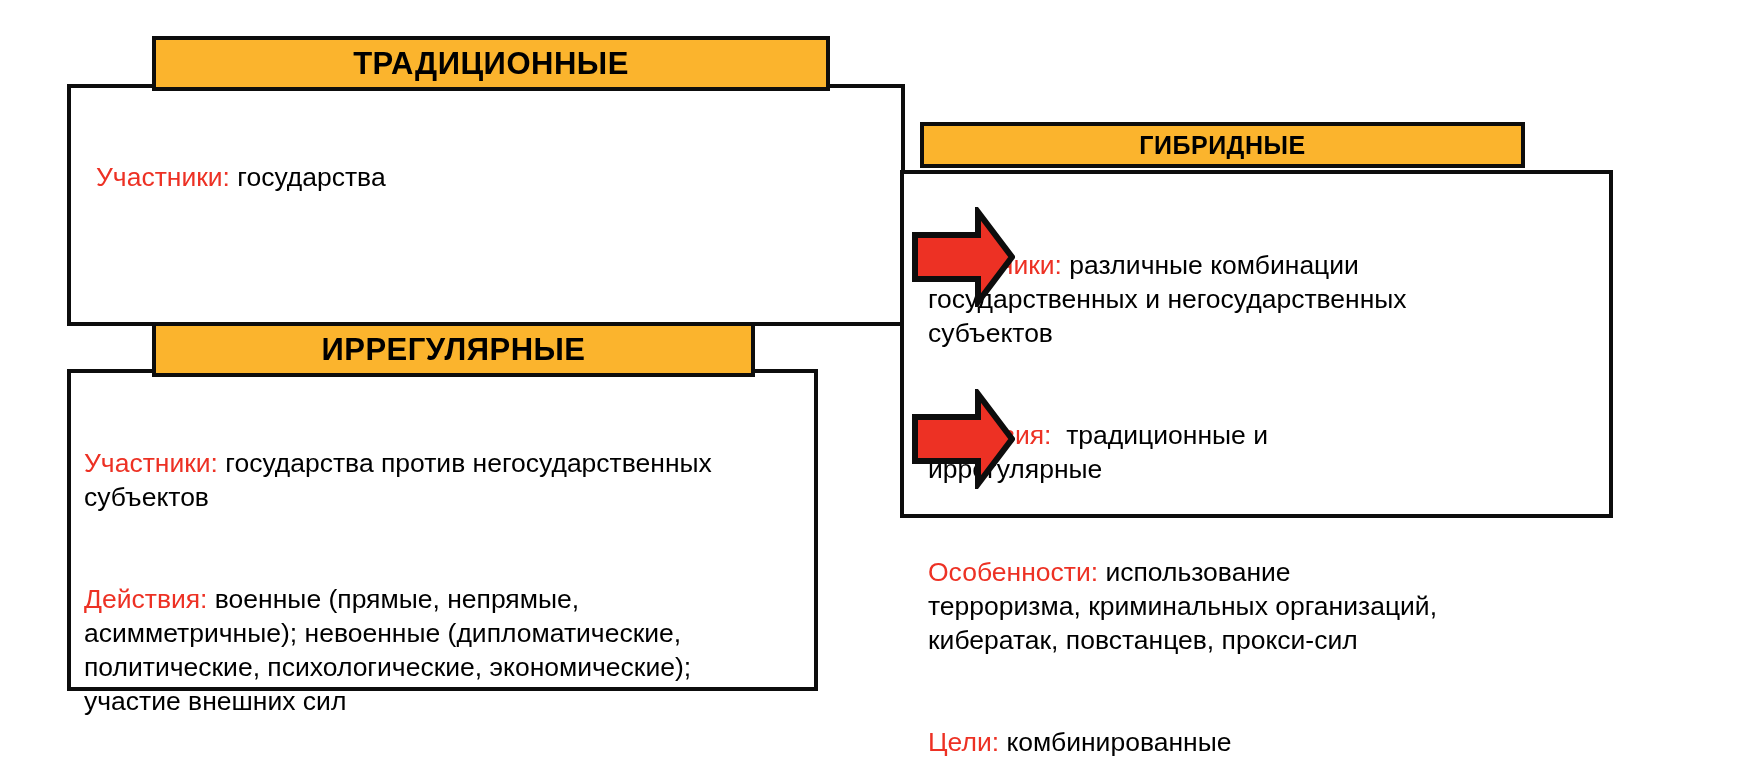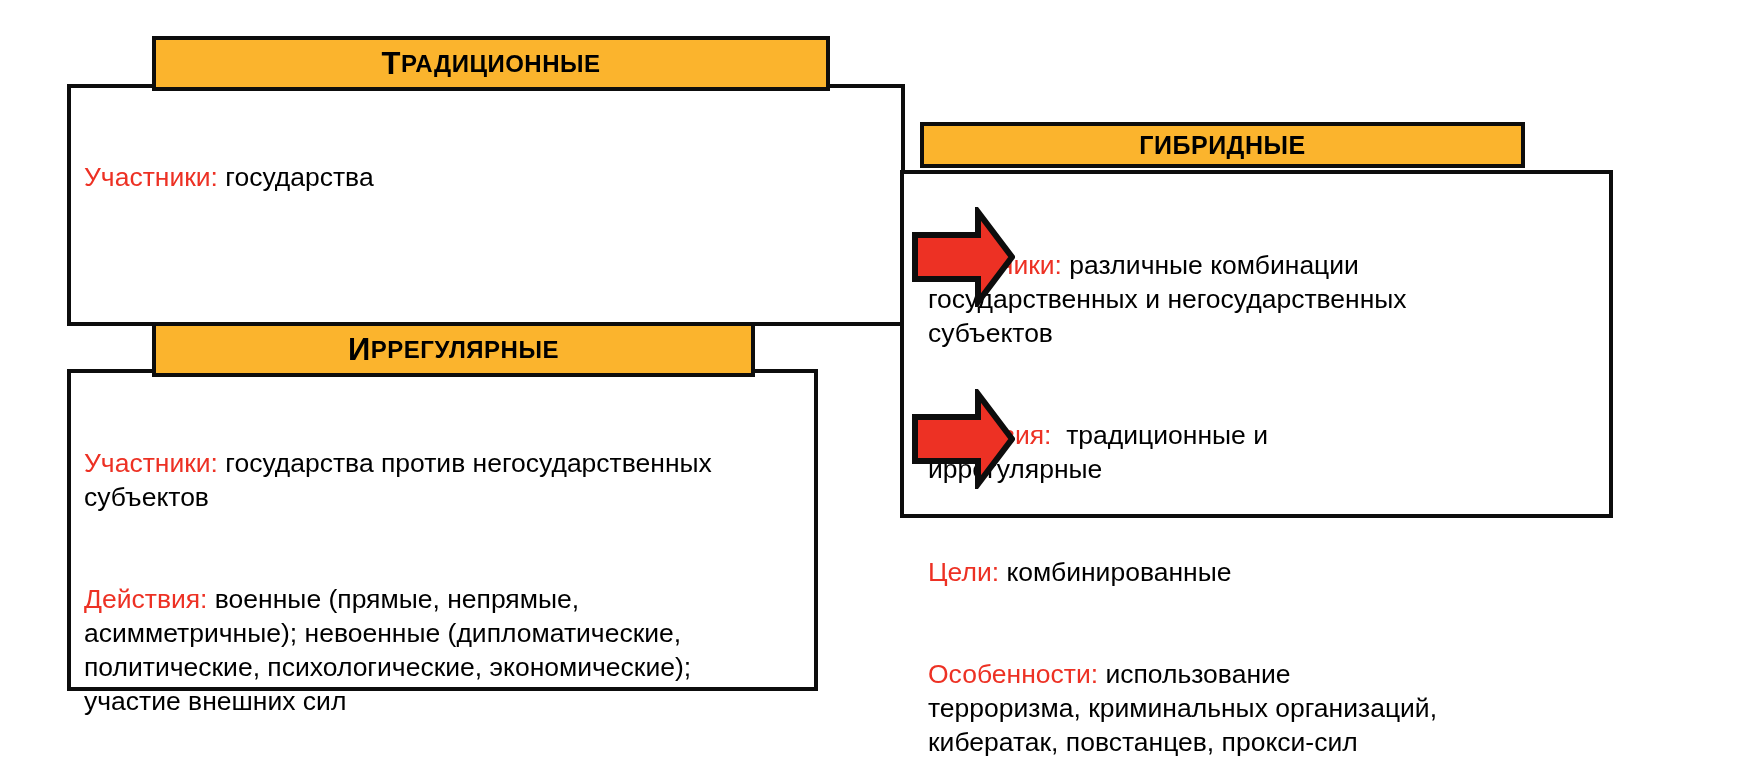--- a/index.html
+++ b/index.html
@@ -44,7 +44,7 @@
     line-height: 1;
   }
   .card-header .rest {
-    font-size: 24px;
+    font-size: 31px;
     line-height: 1;
   }
   .card-header.plain {

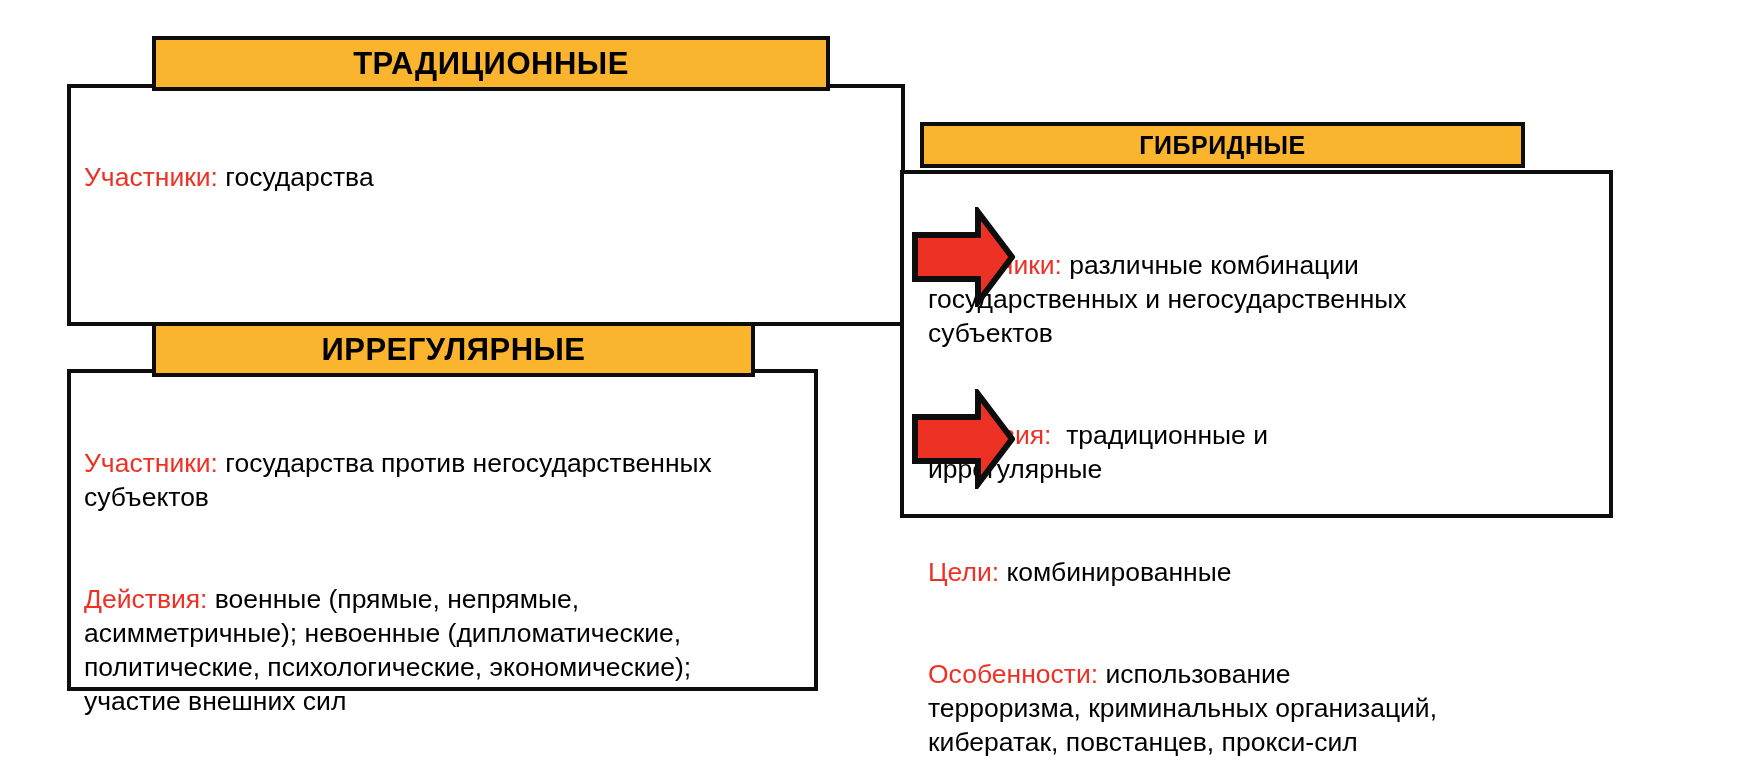--- a/index.html
+++ b/index.html
@@ -82,7 +82,7 @@
       <span class="rest">РАДИЦИОННЫЕ</span>
   </div>
 
-  <div class="card-text" style="left:84px; top:92px; width:820px;">
+  <div class="card-text" style="left:96px; top:92px; width:820px;">
     <div><span class="lbl">Участники:</span><span> государства</span></div>
   </div>
 

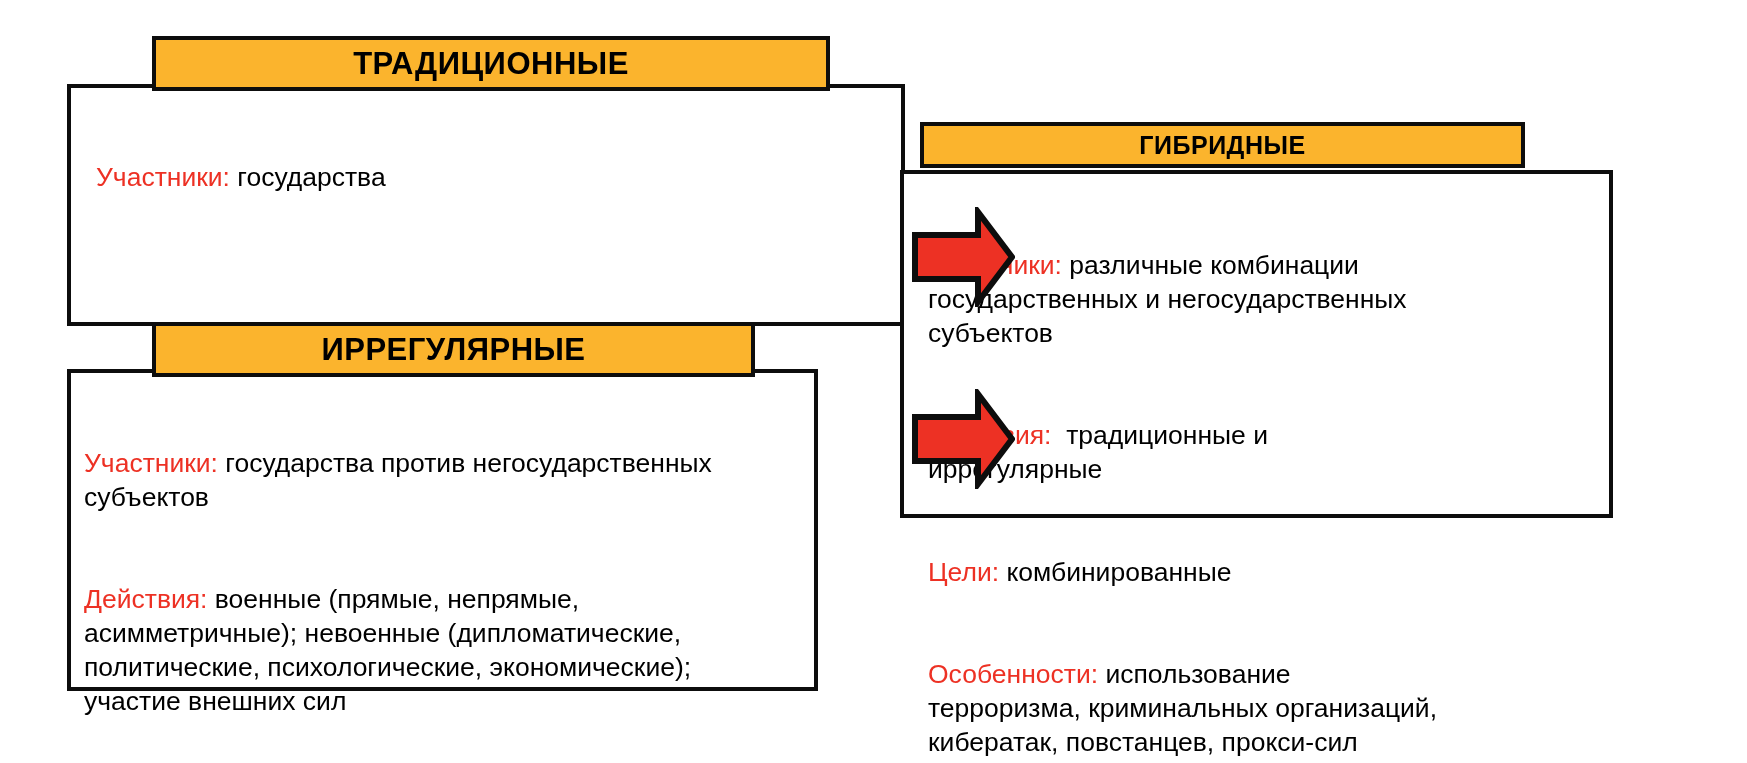--- a/index.html
+++ b/index.html
@@ -115,10 +115,10 @@
 субъектов</span></div>
     <div><span class="lbl">Действия:</span><span>  традиционные и
 иррегулярные</span></div>
-    <div><span class="lbl">Цели:</span><span> комбинированные</span></div>
     <div><span class="lbl">Особенности:</span><span> использование
 терроризма, криминальных организаций,
 кибератак, повстанцев, прокси-сил</span></div>
+    <div><span class="lbl">Цели:</span><span> комбинированные</span></div>
   </div>
 
   <div class="arrow" style="left:912px; top:207px; width:103px; height:100px;">

